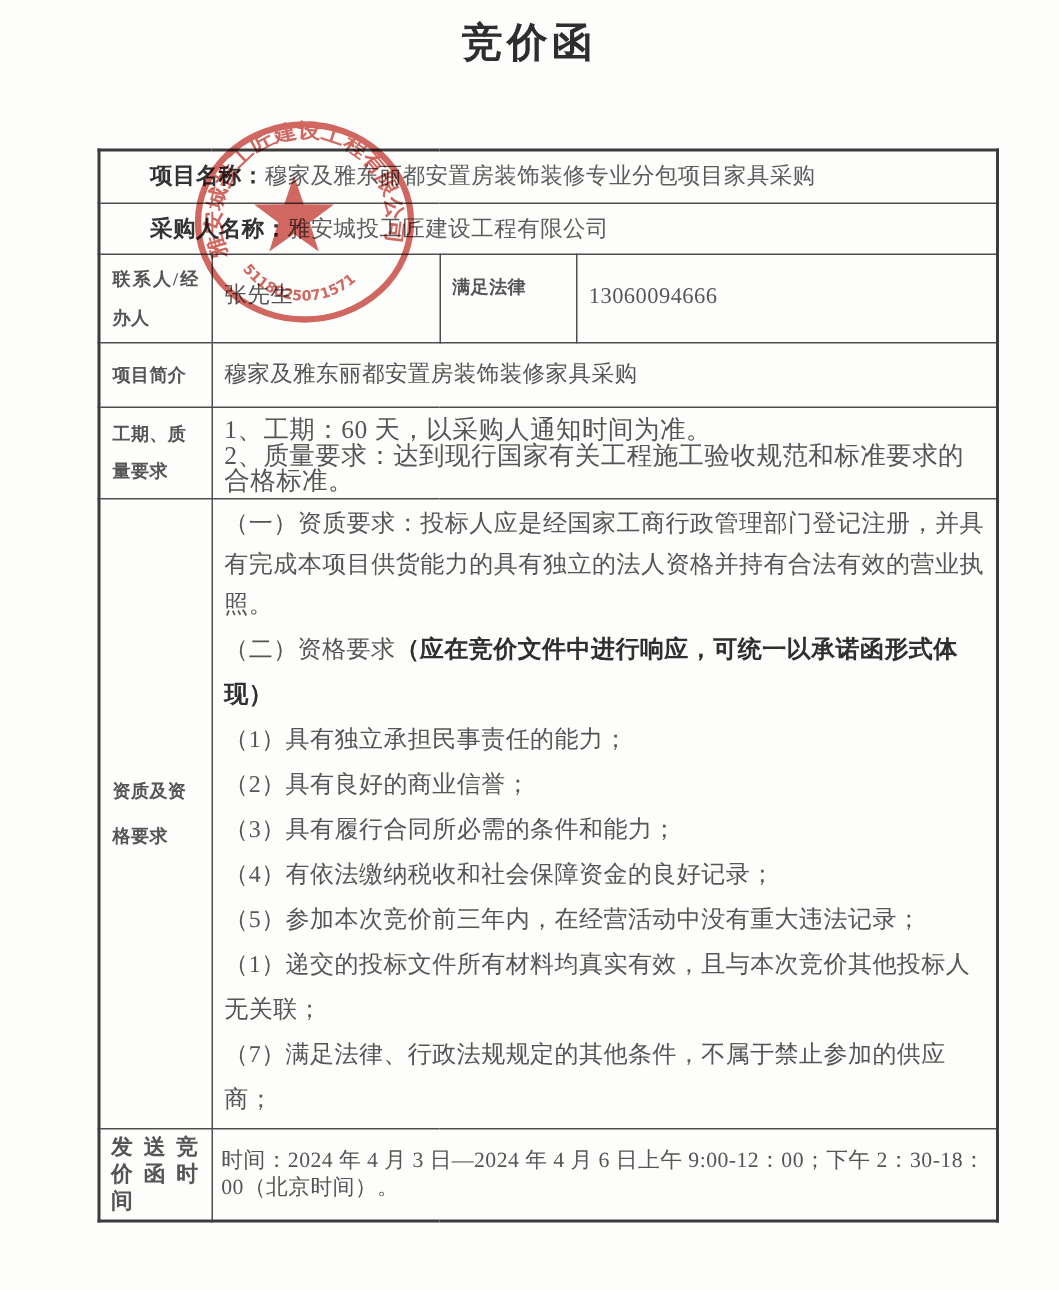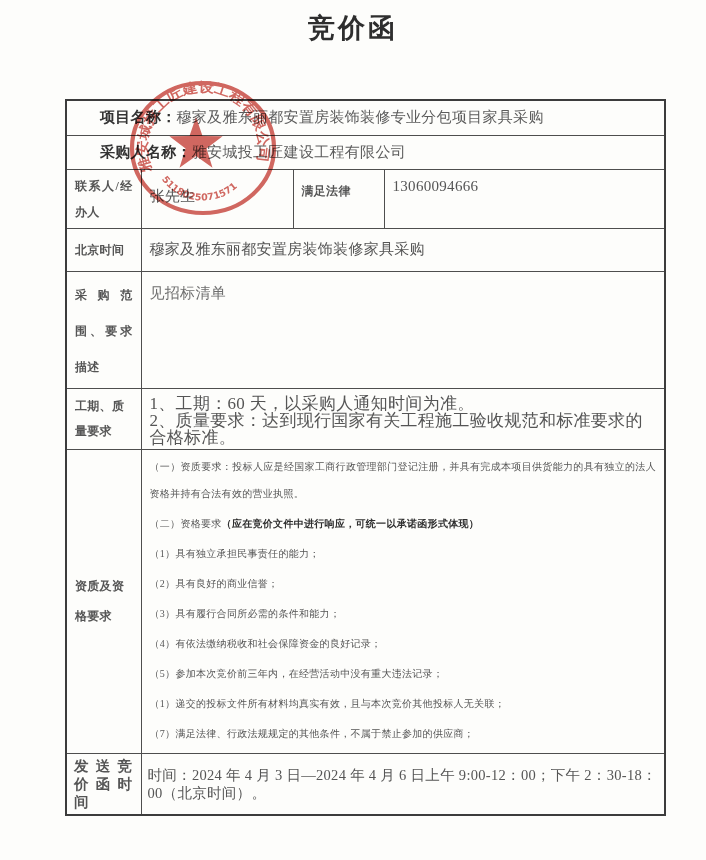--- a/index.html
+++ b/index.html
@@ -105,7 +105,7 @@
       <td class="lbl">联系人/经办人</td>
       <td style="vertical-align:top;padding-top:17px">张先生</td>
       <td class="lbl" style="vertical-align:top;padding-top:8px">满足法律</td>
-      <td style="vertical-align:top;padding-top:8px">13060094666</td>
+      <td style="vertical-align:top;padding-top:20px">13060094666</td>
     </tr>
 
     <tr style="height:43px">

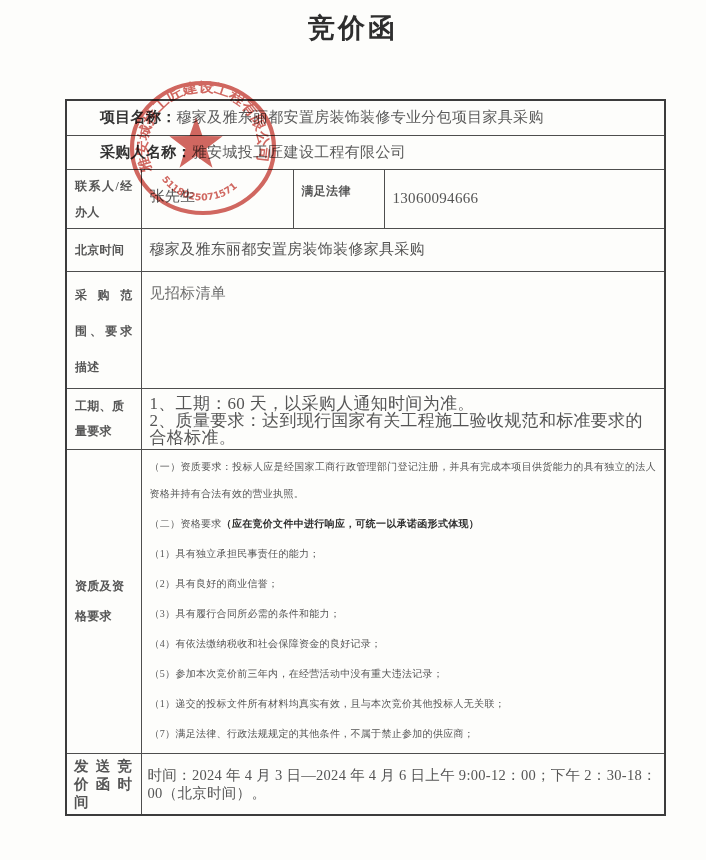--- a/index.html
+++ b/index.html
@@ -109,7 +109,7 @@
     </tr>
 
     <tr style="height:43px">
-      <td class="lbl">北京时间</td>
+      <td class="lbl">项目简介</td>
       <td colspan="3" class="v">穆家及雅东丽都安置房装饰装修家具采购</td>
     </tr>
 

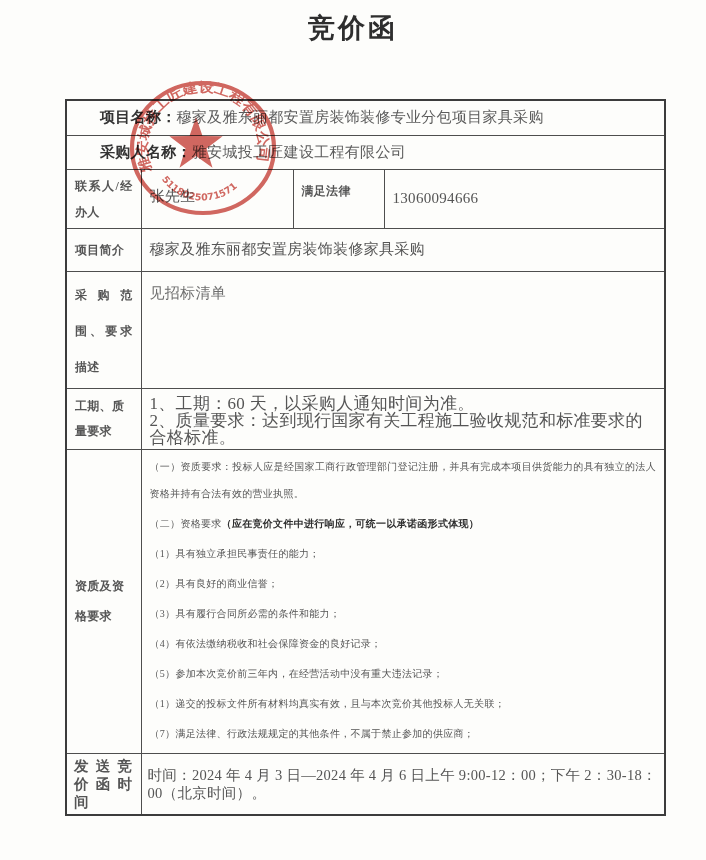--- a/index.html
+++ b/index.html
@@ -113,10 +113,6 @@
       <td colspan="3" class="v">穆家及雅东丽都安置房装饰装修家具采购</td>
     </tr>
 
-    <tr style="height:62px" class="r5">
-      <td class="lbl">采购范围、要求描述</td>
-      <td colspan="3" class="val">见招标清单</td>
-    </tr>
 
     <tr style="height:44px" class="r6">
       <td class="lbl lbl-center">工期、质量要求</td>

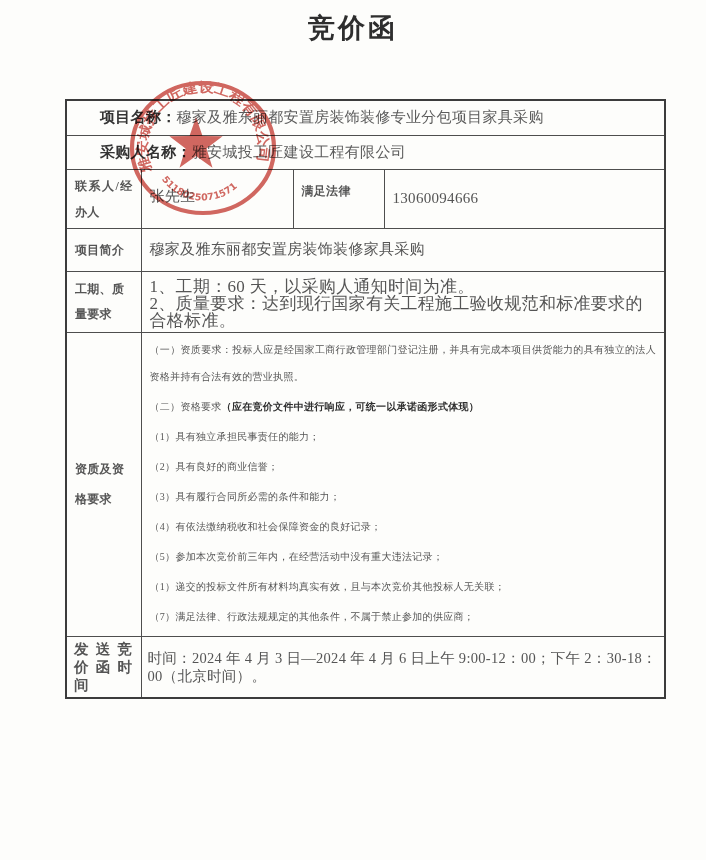--- a/index.html
+++ b/index.html
@@ -57,7 +57,7 @@
   tr.r6 td.cnt{line-height:17px;font-size:17px;padding-top:6px;}
   tr.r6 td.lbl-center{line-height:25px;}
 
-  td.qual{vertical-align:top;padding:8px 10px 4px 9px;font-size:10px;margin-top:47px;}
+  td.qual{vertical-align:top;padding:8px 10px 4px 9px;font-size:16px;margin-top:47px;}
   td.qual .p1{line-height:27px;margin:0 0 2px 0;text-align:justify;}
   td.qual .p2{line-height:30px;margin:0;}
   td.qual .p2 b{color:#2f2f2f;font-family:Liberation Serif, serif;}

